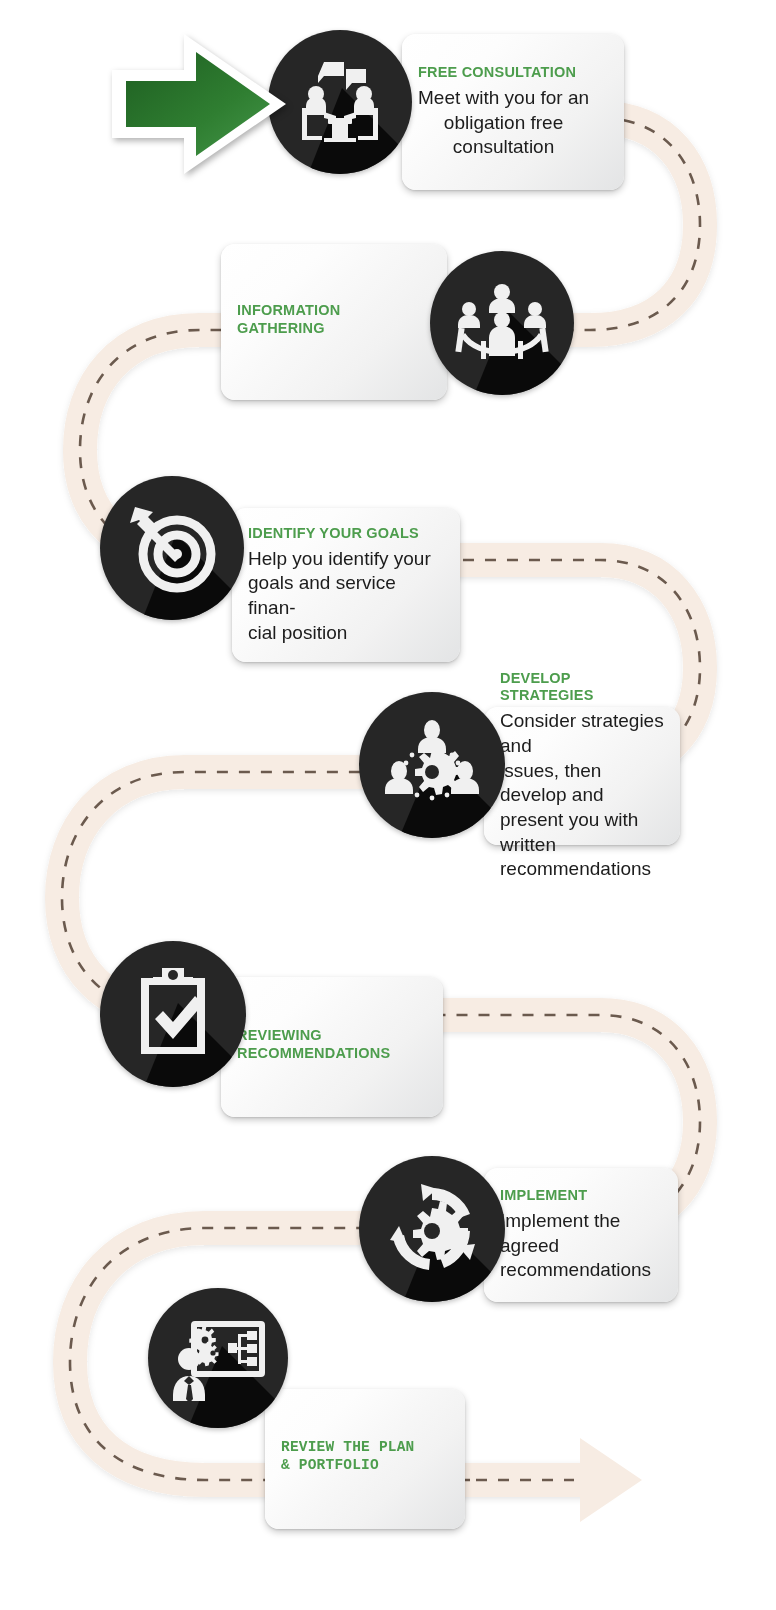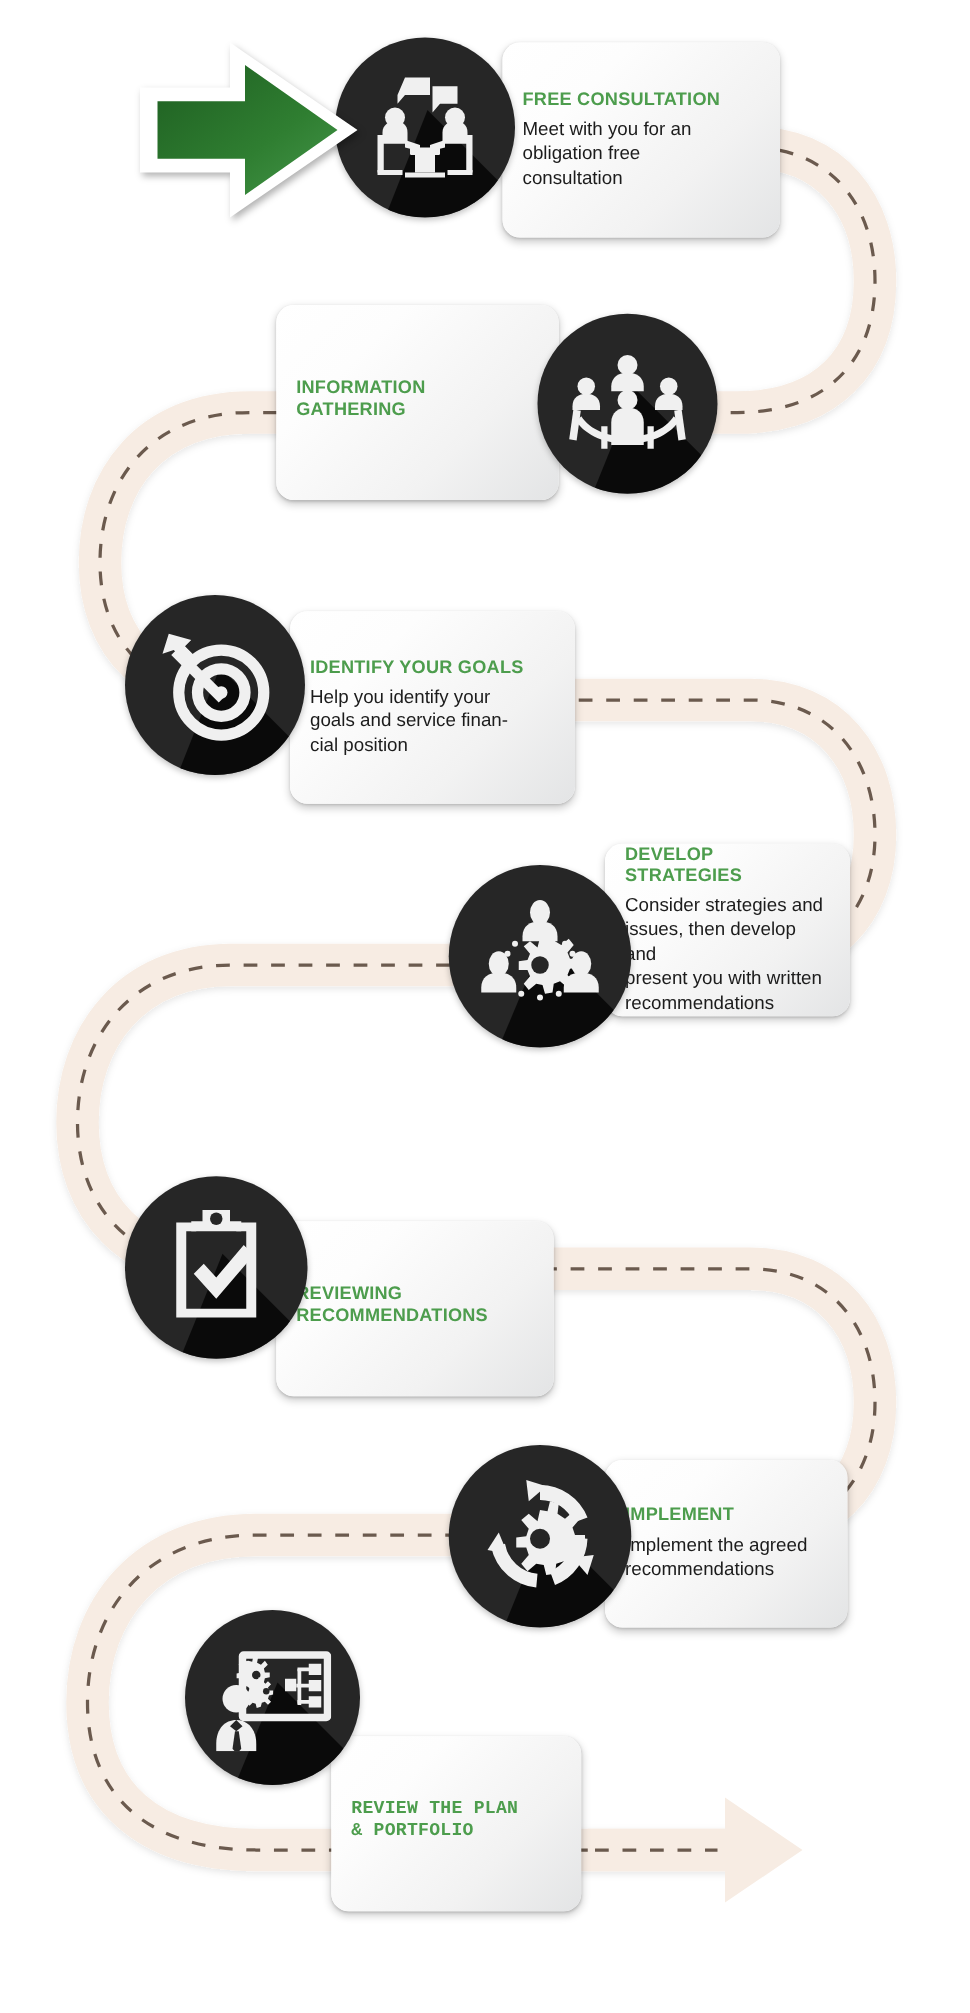--- a/index.html
+++ b/index.html
@@ -192,7 +192,7 @@
     </svg>
   </div>
 
-  <div class="card t-right" style="left:402px; top:34px; width:222px; height:156px;">
+  <div class="card t-right" style="left:402px; top:34px; width:222px; height:156px;text-align:center;">
     <div class="card-title">FREE CONSULTATION</div>
     <div class="card-body">Meet with you for an
 obligation free

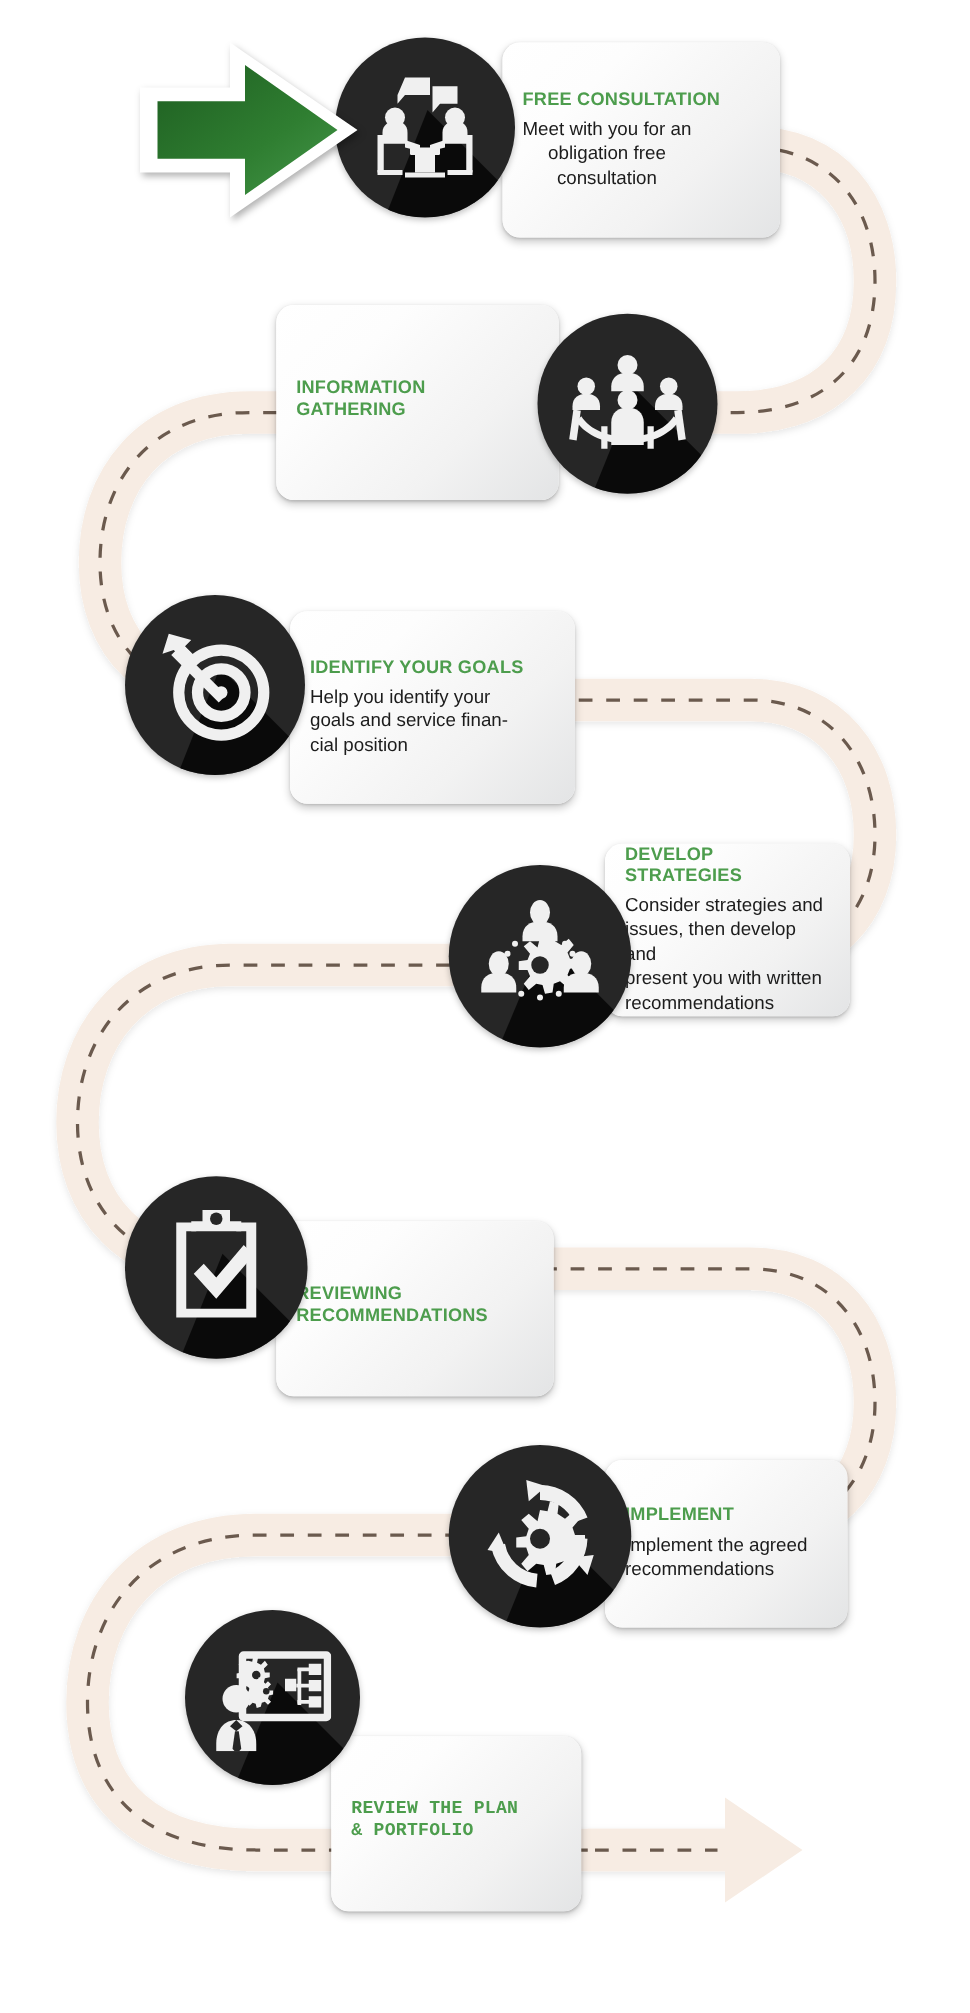--- a/index.html
+++ b/index.html
@@ -45,7 +45,7 @@
   }
   .card-body{
     color:#1c1c1c;
-    font-size:15px;
+    font-size:19px;
     line-height:1.30;
     margin:0;
     white-space:pre-line;

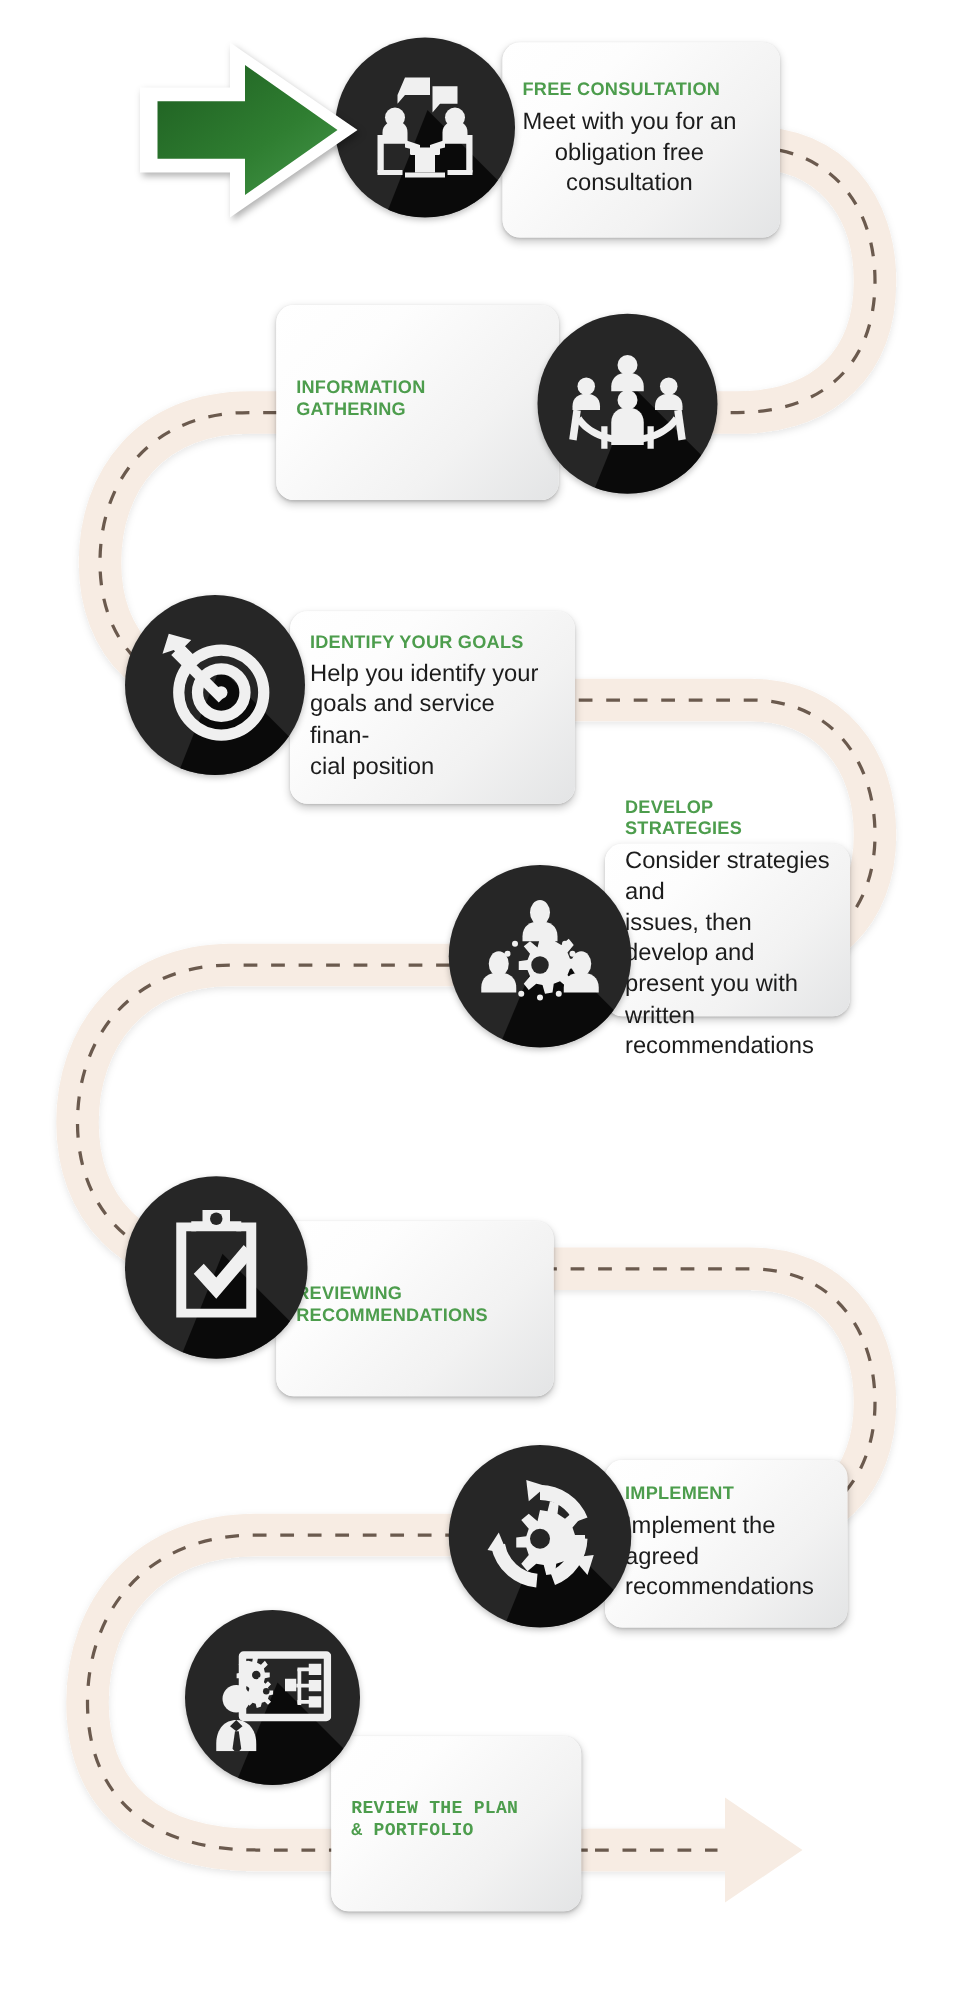--- a/index.html
+++ b/index.html
@@ -250,7 +250,7 @@
     </svg>
   </div>
 
-  <div class="card t-right" style="left:232px; top:489px; width:228px; height:154px;">
+  <div class="card t-right" style="left:232px; top:508px; width:228px; height:154px;">
     <div class="card-title">IDENTIFY YOUR GOALS</div>
     <div class="card-body">Help you identify your
 goals and service finan-

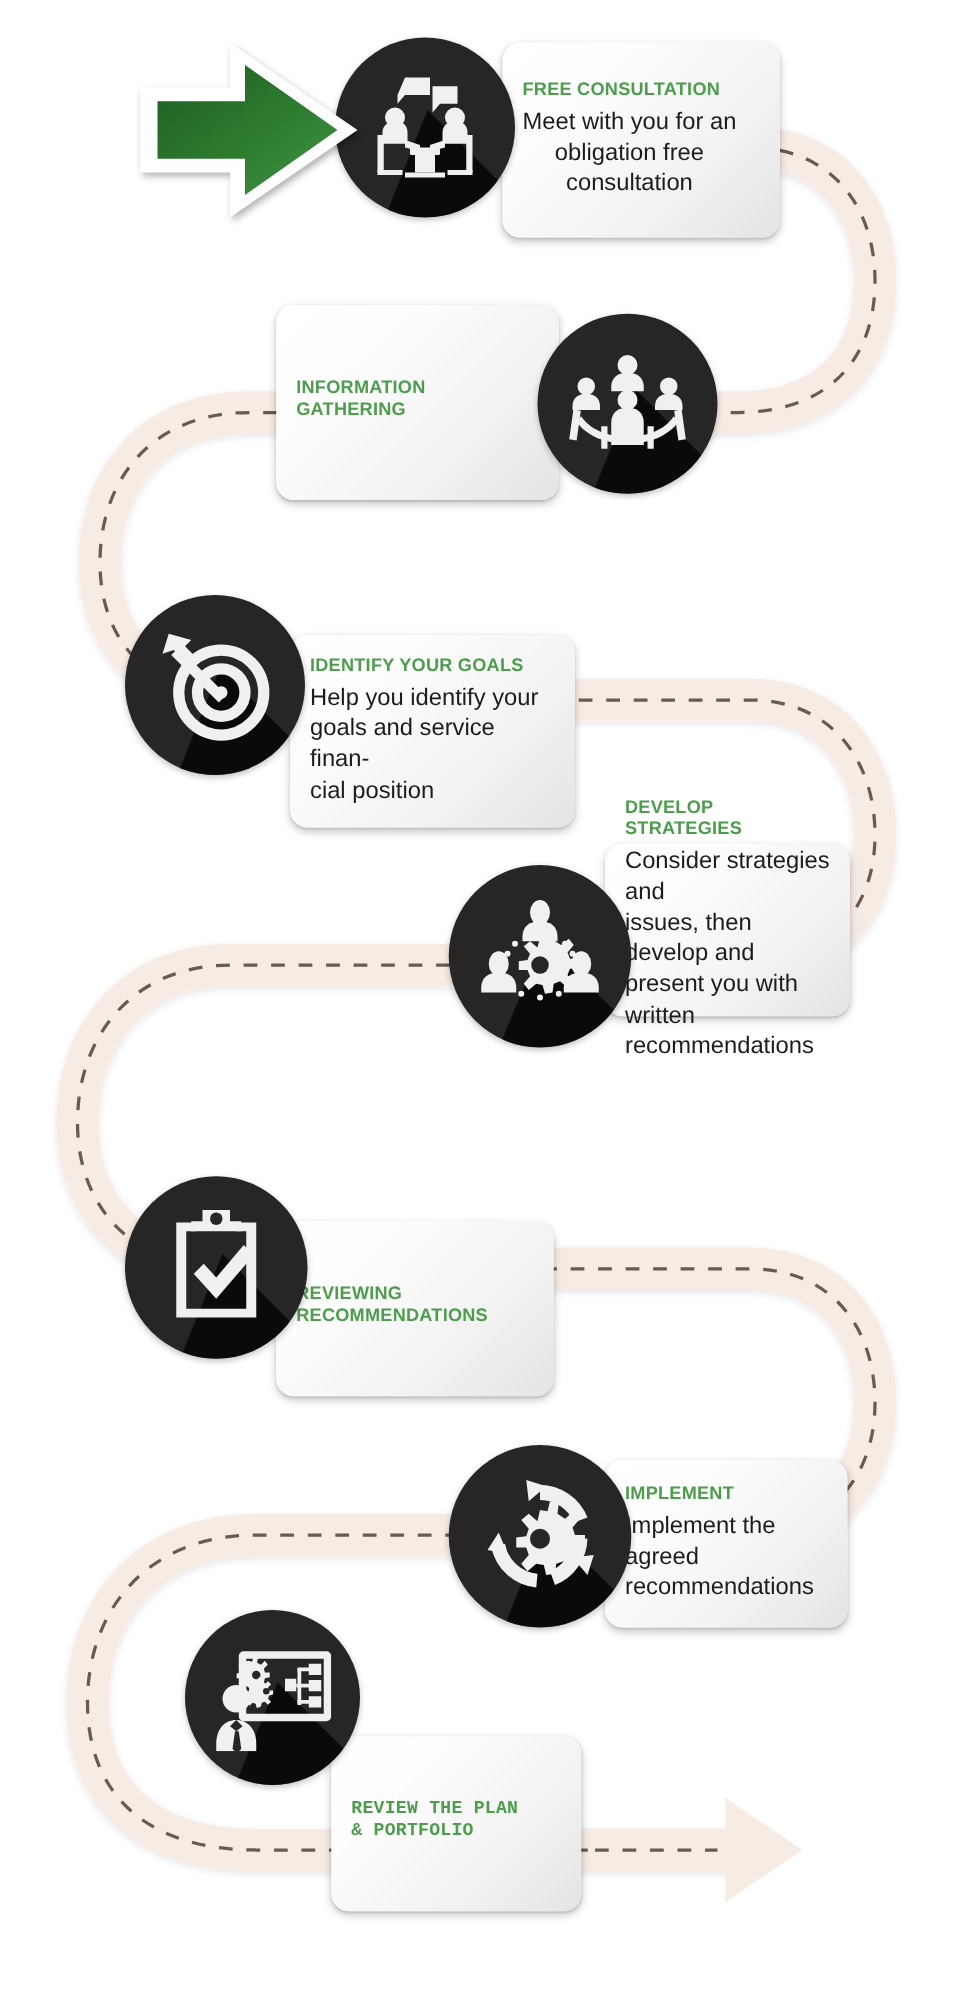--- a/index.html
+++ b/index.html
@@ -287,7 +287,7 @@
     </svg>
   </div>
 
-  <div class="card t-right" style="left:484px; top:675px; width:196px; height:138px;">
+  <div class="card t-right" style="left:484px; top:707px; width:196px; height:138px;">
     <div class="card-title">DEVELOP STRATEGIES</div>
     <div class="card-body">Consider strategies and
 issues, then develop and

